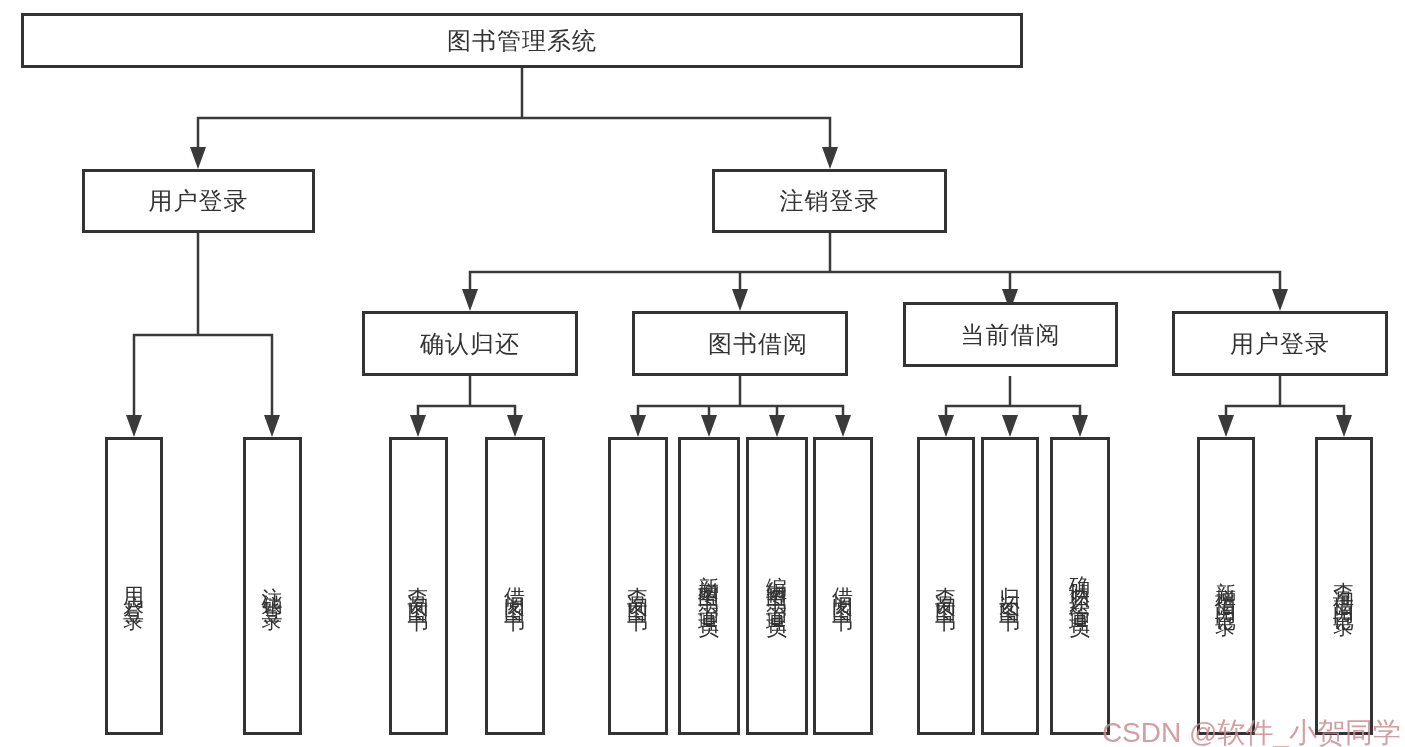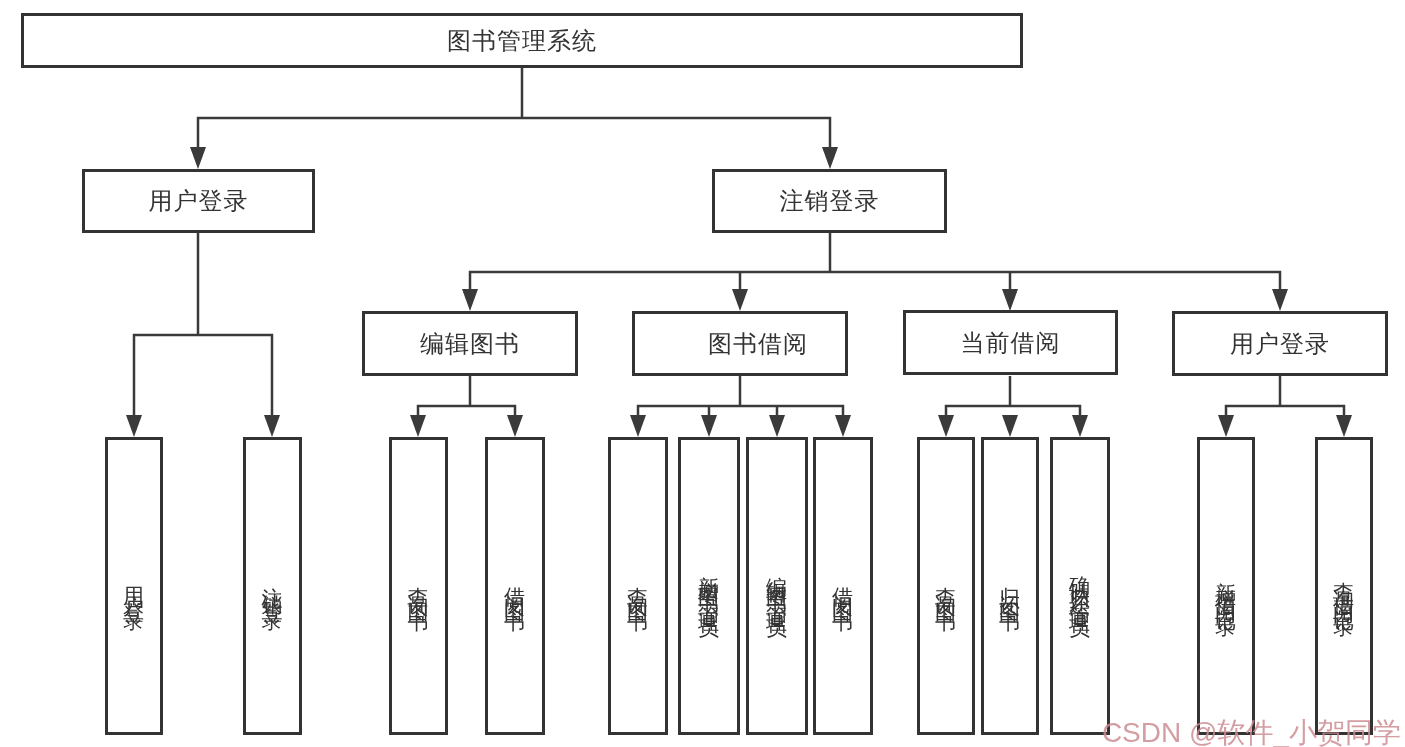--- a/index.html
+++ b/index.html
@@ -128,7 +128,7 @@
   </div>
 
   <div class="node lvl3-a h-node">
-    <span>编辑图书</span>
+    <span>确认归还</span>
   </div>
   <div class="node lvl3-b h-node">
     <span>图书借阅</span>

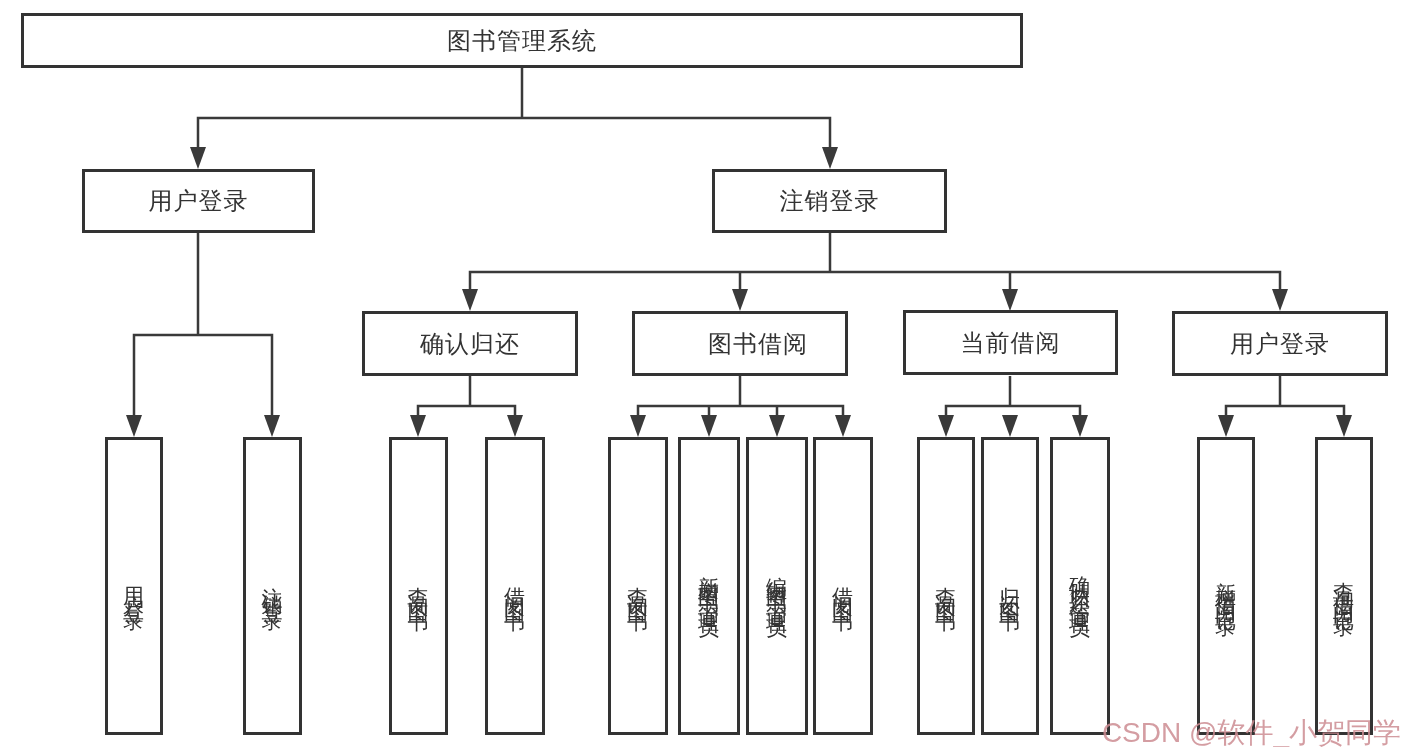--- a/index.html
+++ b/index.html
@@ -34,7 +34,7 @@
   .lvl2-mgmt   { left: 712px;  top: 169px; width: 235px;  height: 64px; }
   .lvl3-a { left: 362px;  top: 311px; width: 216px; height: 65px; }
   .lvl3-b { left: 632px;  top: 311px; width: 216px; height: 65px; padding-left: 36px; }
-  .lvl3-c { left: 903px;  top: 310px; width: 215px; height: 65px; }
+  .lvl3-c { left: 903px;  top: 302px; width: 215px; height: 65px; }
   .lvl3-d { left: 1172px; top: 311px; width: 216px; height: 65px; }
   .leaf {
     top: 437px;

